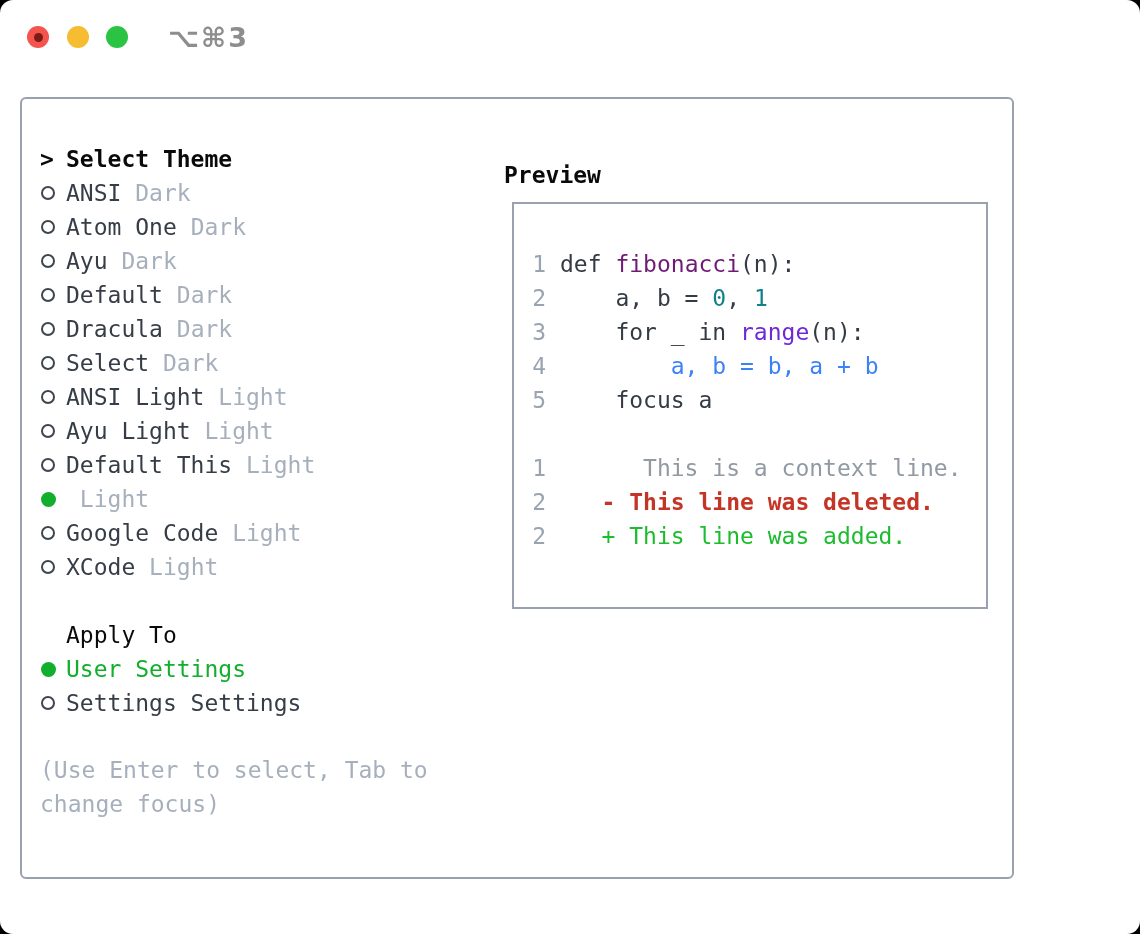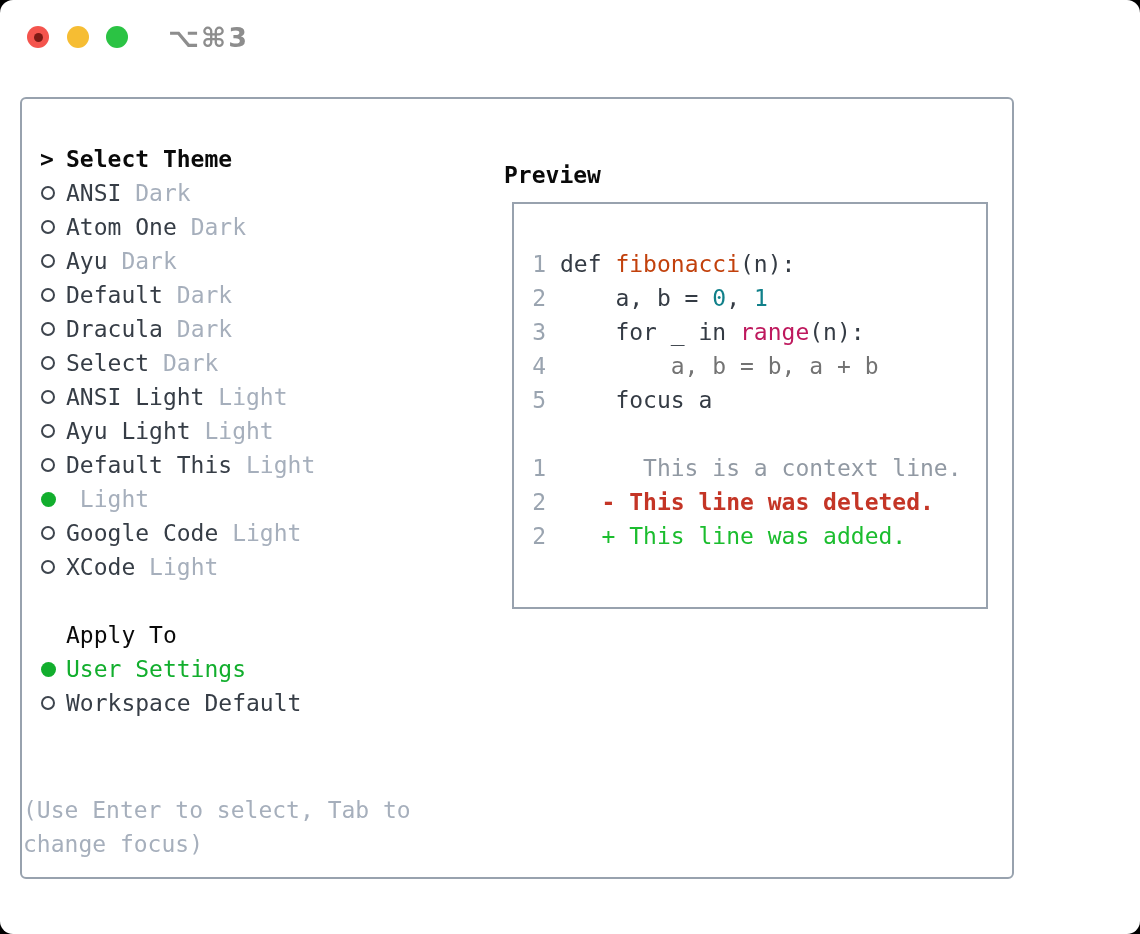--- a/index.html
+++ b/index.html
@@ -108,7 +108,7 @@
 
       <div class="preview-box">
         <div class="preview-code" id="preview-code">
-            <div class="crow"><span class="ln">1</span><span class="ctext"><span style="color: rgb(52, 59, 68);">def </span><span style="color: #c2410c; text-align: center;">fibonacci</span><span style="color: rgb(52, 59, 68);">(n):</span></span></div>
+            <div class="crow"><span class="ln">1</span><span class="ctext"><span style="color: rgb(52, 59, 68);">def </span><span style="color: #701a75; text-align: center;">fibonacci</span><span style="color: rgb(52, 59, 68);">(n):</span></span></div>
             <div class="crow"><span class="ln">2</span><span class="ctext"><span style="color: rgb(52, 59, 68);">    a, b = </span><span style="color: rgb(17, 128, 138);">0</span><span style="color: rgb(52, 59, 68);">, </span><span style="color: rgb(17, 128, 138);">1</span></span></div>
             <div class="crow"><span class="ln">3</span><span class="ctext"><span style="color: rgb(52, 59, 68);">    for _ in </span><span style="color: #be185d;">range</span><span style="color: rgb(52, 59, 68);">(n):</span></span></div>
             <div class="crow"><span class="ln">4</span><span class="ctext"><span style="color: #737373; margin-top: 41px;">        a, b = b, a + b</span></span></div>

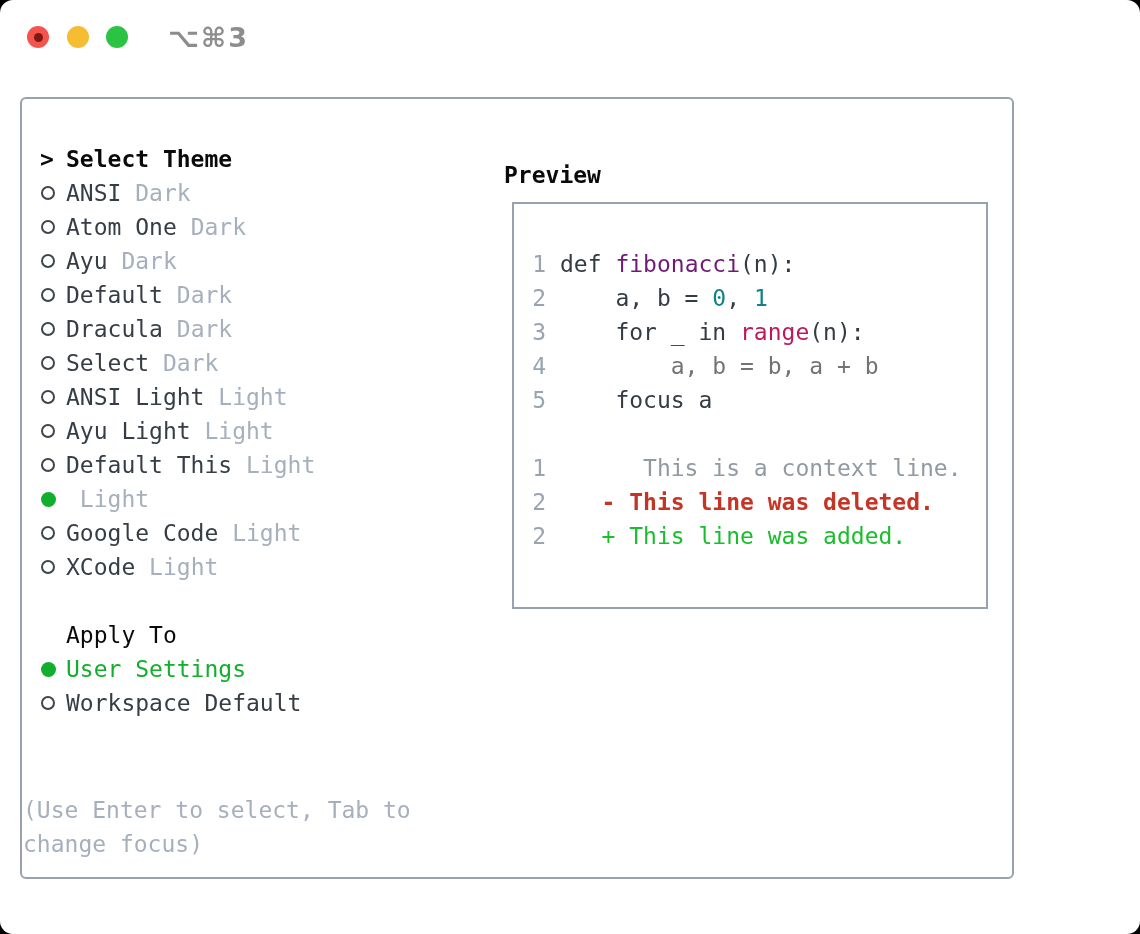--- a/index.html
+++ b/index.html
@@ -110,7 +110,7 @@
         <div class="preview-code" id="preview-code">
             <div class="crow"><span class="ln">1</span><span class="ctext"><span style="color: rgb(52, 59, 68);">def </span><span style="color: #701a75; text-align: center;">fibonacci</span><span style="color: rgb(52, 59, 68);">(n):</span></span></div>
             <div class="crow"><span class="ln">2</span><span class="ctext"><span style="color: rgb(52, 59, 68);">    a, b = </span><span style="color: rgb(17, 128, 138);">0</span><span style="color: rgb(52, 59, 68);">, </span><span style="color: rgb(17, 128, 138);">1</span></span></div>
-            <div class="crow"><span class="ln">3</span><span class="ctext"><span style="color: rgb(52, 59, 68);">    for _ in </span><span style="color: #be185d;">range</span><span style="color: rgb(52, 59, 68);">(n):</span></span></div>
+            <div class="crow"><span class="ln">3</span><span class="ctext"><span style="color: rgb(52, 59, 68);">    for _ in </span><span style="color: #6d28d9;">range</span><span style="color: rgb(52, 59, 68);">(n):</span></span></div>
             <div class="crow"><span class="ln">4</span><span class="ctext"><span style="color: #737373; margin-top: 41px;">        a, b = b, a + b</span></span></div>
             <div class="crow"><span class="ln">5</span><span class="ctext"><span style="color: rgb(52, 59, 68);">    focus a</span></span></div>
             <div class="crow"><span class="ln"></span><span class="ctext"></span></div>

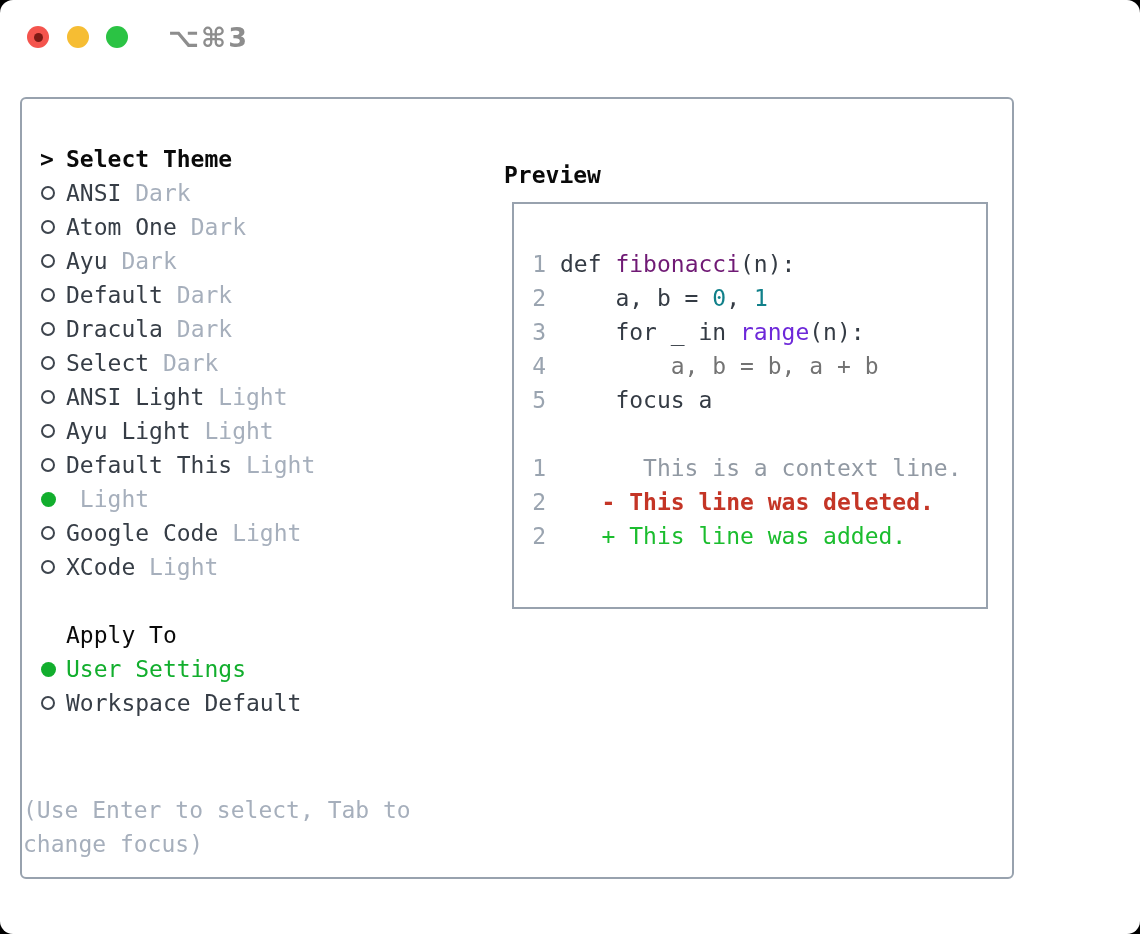--- a/index.html
+++ b/index.html
@@ -111,7 +111,7 @@
             <div class="crow"><span class="ln">1</span><span class="ctext"><span style="color: rgb(52, 59, 68);">def </span><span style="color: #701a75; text-align: center;">fibonacci</span><span style="color: rgb(52, 59, 68);">(n):</span></span></div>
             <div class="crow"><span class="ln">2</span><span class="ctext"><span style="color: rgb(52, 59, 68);">    a, b = </span><span style="color: rgb(17, 128, 138);">0</span><span style="color: rgb(52, 59, 68);">, </span><span style="color: rgb(17, 128, 138);">1</span></span></div>
             <div class="crow"><span class="ln">3</span><span class="ctext"><span style="color: rgb(52, 59, 68);">    for _ in </span><span style="color: #6d28d9;">range</span><span style="color: rgb(52, 59, 68);">(n):</span></span></div>
-            <div class="crow"><span class="ln">4</span><span class="ctext"><span style="color: #737373; margin-top: 41px;">        a, b = b, a + b</span></span></div>
+            <div class="crow"><span class="ln">4</span><span class="ctext"><span style="color: #3b82f6; margin-top: 41px;">        a, b = b, a + b</span></span></div>
             <div class="crow"><span class="ln">5</span><span class="ctext"><span style="color: rgb(52, 59, 68);">    focus a</span></span></div>
             <div class="crow"><span class="ln"></span><span class="ctext"></span></div>
             <div class="crow"><span class="ln">1</span><span class="ctext"><span style="color: rgb(145, 153, 163);">      This is a context line.</span></span></div>

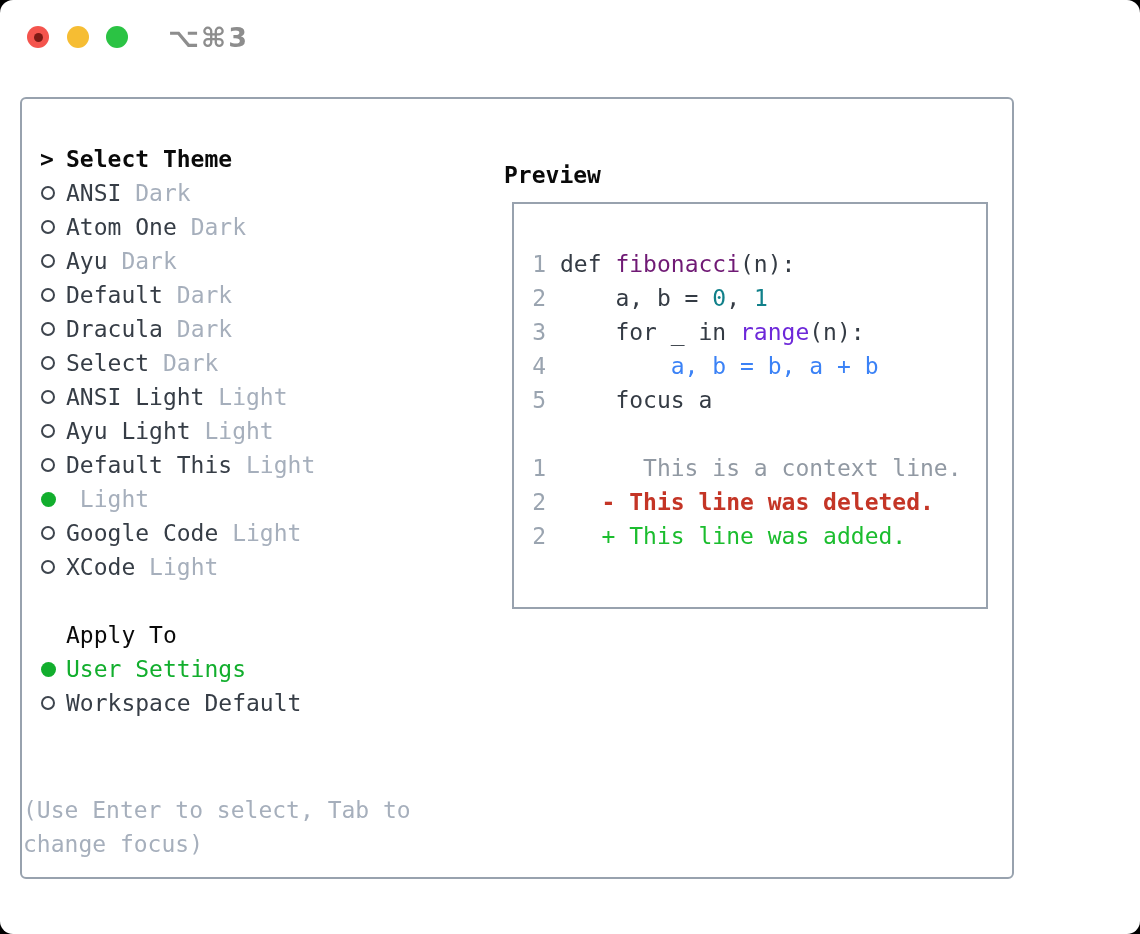--- a/index.html
+++ b/index.html
@@ -98,7 +98,7 @@
 
         <div id="apply-list">
             <div class="row option selected"><span class="marker"><span class="radio filled"></span></span><span class="name">User Settings</span></div>
-            <div class="row option"><span class="marker"><span class="radio"></span></span><span class="name">Workspace Default</span></div>
+            <div class="row option"><span class="marker"><span class="radio"></span></span><span class="name">Settings Settings</span></div>
           </div>
       </div>
 

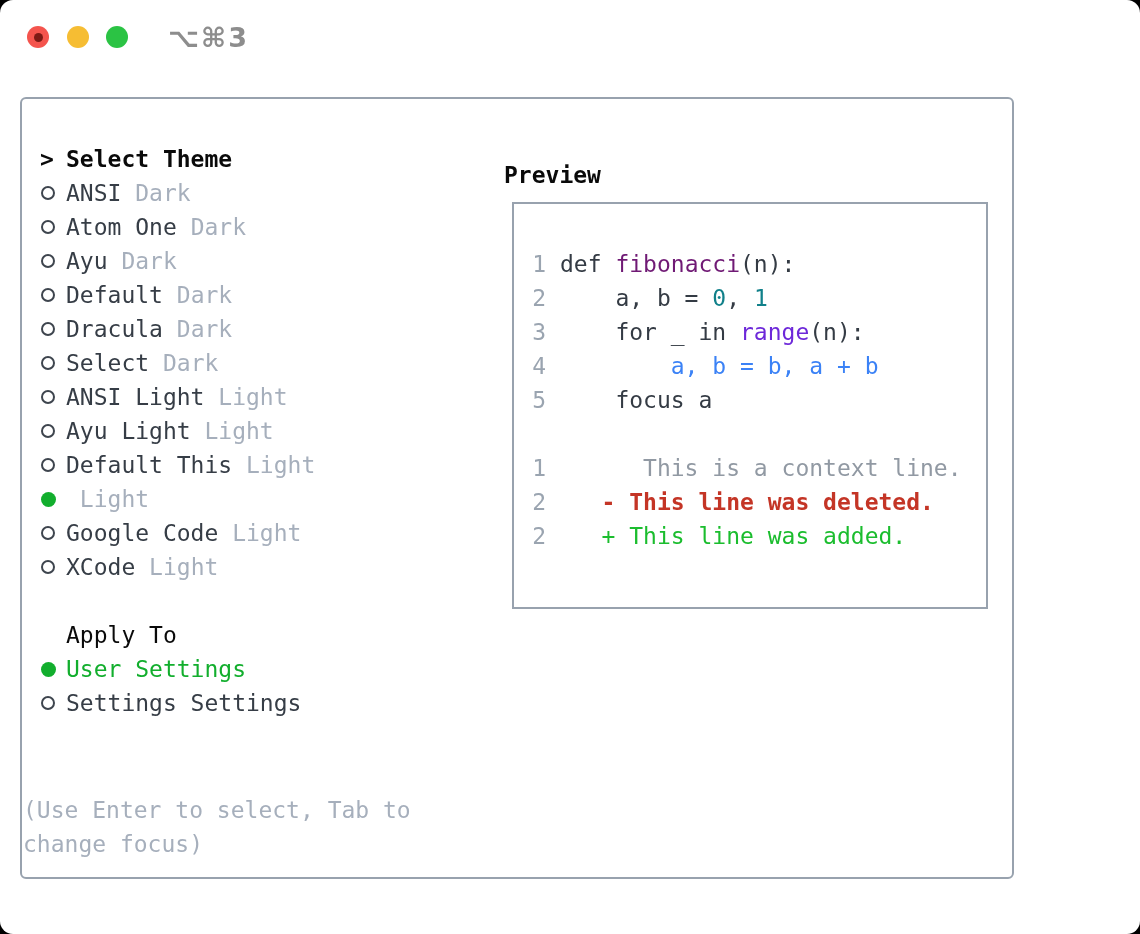--- a/index.html
+++ b/index.html
@@ -38,7 +38,7 @@
   .variant{color:var(--muted_gray);margin-left:1ch;}
   .option.selected .name{color:var(--accent_green);}
   .spacer{height:34px;}
-  .hint{position:absolute;left:1px;top:654px;width:400px;color:var(--muted_gray);margin-top:40px;}
+  .hint{position:absolute;left:18px;top:654px;width:400px;color:var(--muted_gray);}
 
   
   .preview-title{position:absolute;left:482px;top:43px;font-weight:700;color:var(--header_black);margin-top:16px;}

